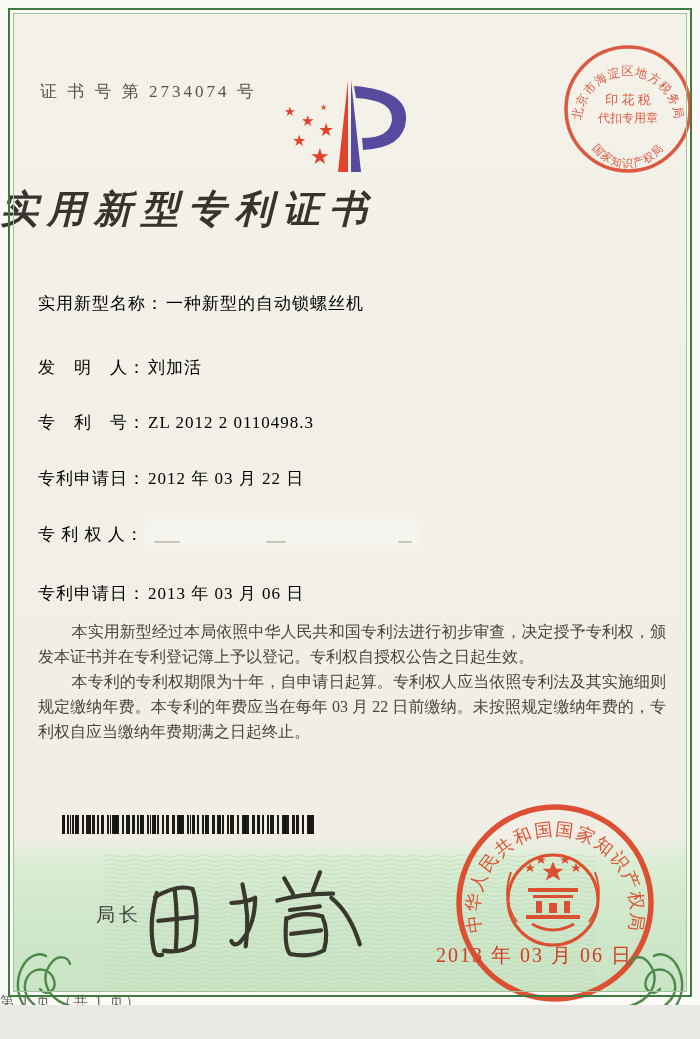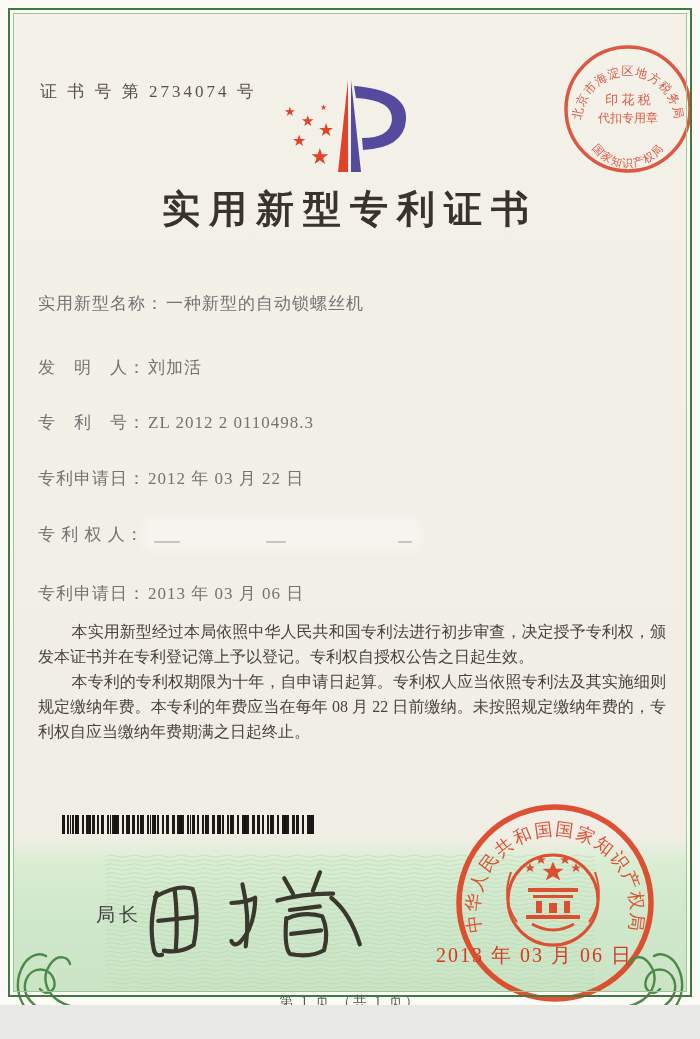--- a/index.html
+++ b/index.html
@@ -21,8 +21,8 @@
   .cert-no{position:absolute;left:40px;top:80px;font-size:17px;letter-spacing:3px;color:#57524a;}
   .logo{position:absolute;left:268px;top:76px;}
   .tax-stamp{position:absolute;left:556px;top:36px;opacity:.88;}
-  .title{position:absolute;left:0;right:0;top:184px;text-align:center;font-size:38px;font-weight:700;
-         letter-spacing:9px;color:#38332c;}
+  .title{position:absolute;left:0;right:0;top:184px;font-size:38px;font-weight:700;
+         letter-spacing:9px;color:#38332c;font-style:italic;}
   
   .field{position:absolute;left:38px;font-size:17px;letter-spacing:1px;color:#737373;white-space:nowrap;}
   .f1{top:292px;} .f2{top:356px;text-align:right;} .f3{top:411px;} .f4{top:467px;} .f5{top:522px;} .f6{top:582px;}

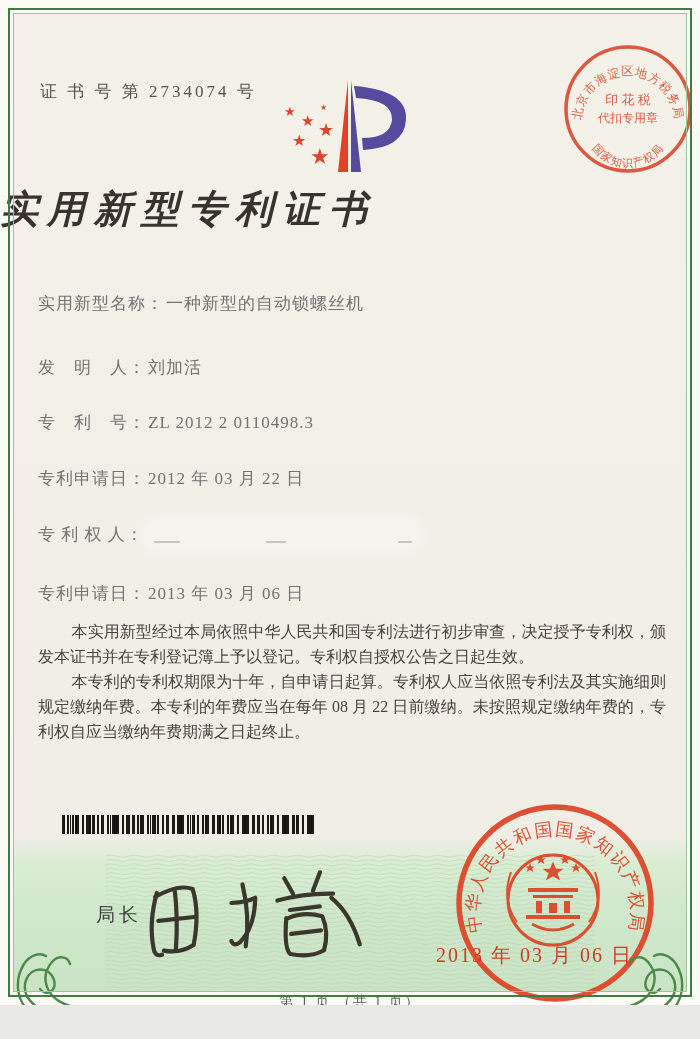--- a/index.html
+++ b/index.html
@@ -24,7 +24,7 @@
   .title{position:absolute;left:0;right:0;top:184px;font-size:38px;font-weight:700;
          letter-spacing:9px;color:#38332c;font-style:italic;}
   
-  .field{position:absolute;left:38px;font-size:17px;letter-spacing:1px;color:#737373;white-space:nowrap;}
+  .field{position:absolute;left:38px;font-size:17px;letter-spacing:1px;color:#000000;white-space:nowrap;}
   .f1{top:292px;} .f2{top:356px;text-align:right;} .f3{top:411px;} .f4{top:467px;} .f5{top:522px;} .f6{top:582px;}
   .field .val{margin-left:2px;}
   .redact{display:inline-block;position:relative;width:268px;height:24px;vertical-align:-6px;margin-left:4px;

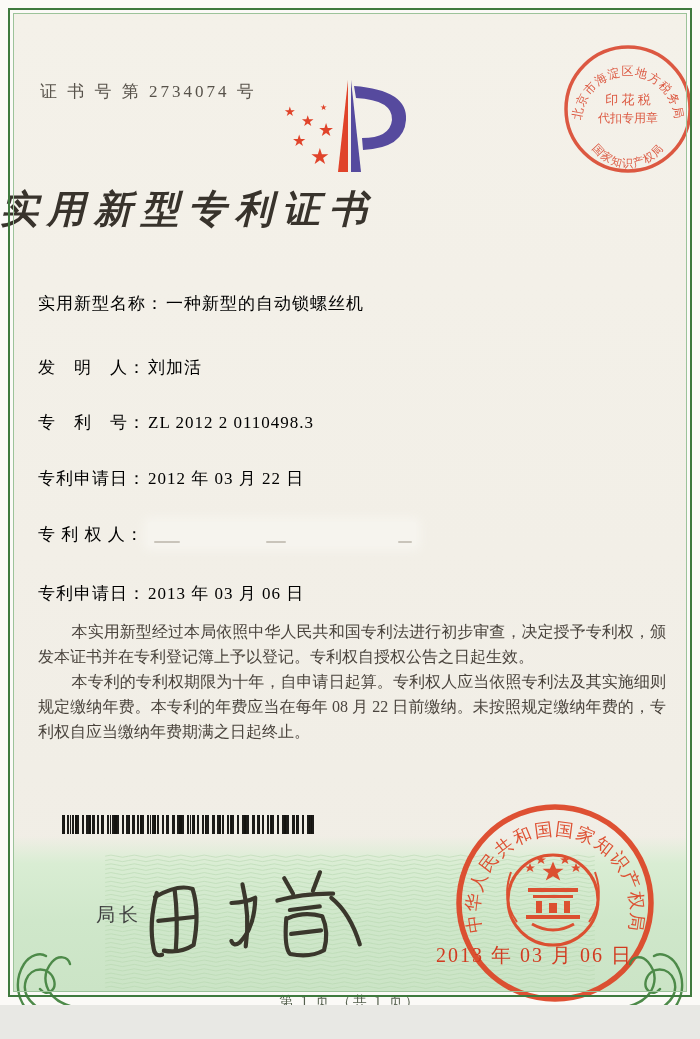--- a/index.html
+++ b/index.html
@@ -177,7 +177,7 @@
 
   <div class="paras">
     <p>本实用新型经过本局依照中华人民共和国专利法进行初步审查，决定授予专利权，颁发本证书并在专利登记簿上予以登记。专利权自授权公告之日起生效。</p>
-    <p>本专利的专利权期限为十年，自申请日起算。专利权人应当依照专利法及其实施细则规定缴纳年费。本专利的年费应当在每年 08 月 22 日前缴纳。未按照规定缴纳年费的，专利权自应当缴纳年费期满之日起终止。</p>
+    <p>本专利的专利权期限为十年，自申请日起算。专利权人应当依照专利法及其实施细则规定缴纳年费。本专利的年费应当在每年 03 月 22 日前缴纳。未按照规定缴纳年费的，专利权自应当缴纳年费期满之日起终止。</p>
   </div>
 
   <div class="barcode"></div>

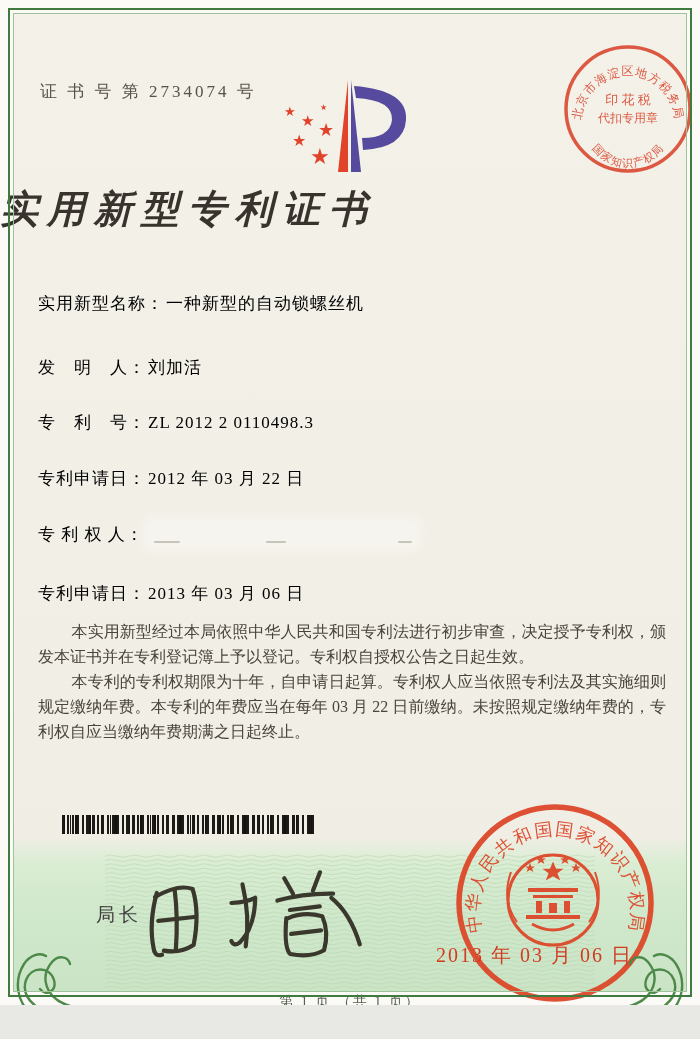--- a/index.html
+++ b/index.html
@@ -50,7 +50,7 @@
   .seal-date{position:absolute;left:436px;top:942px;z-index:5;font-size:20px;letter-spacing:2px;
              color:#d23b20;white-space:nowrap;}
   
-  .footer{position:absolute;left:0;right:0;top:993px;text-align:center;font-size:14px;letter-spacing:2px;
+  .footer{position:absolute;left:0;right:0;top:993px;font-size:14px;letter-spacing:2px;
           color:#55604e;z-index:5;}
   .stamp-text{fill:#d9442b;font-family:"Liberation Serif","DejaVu Serif",serif;}
 </style>

